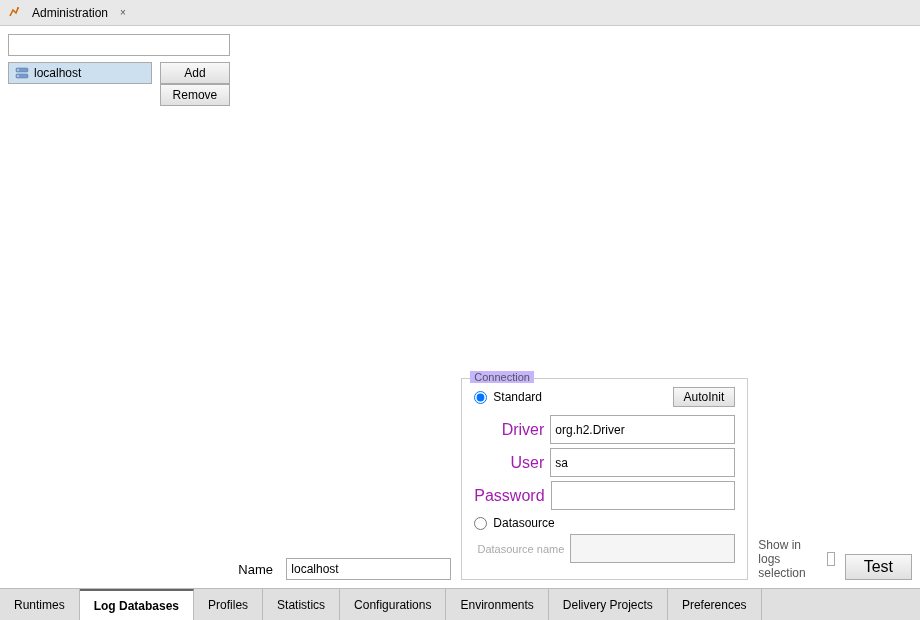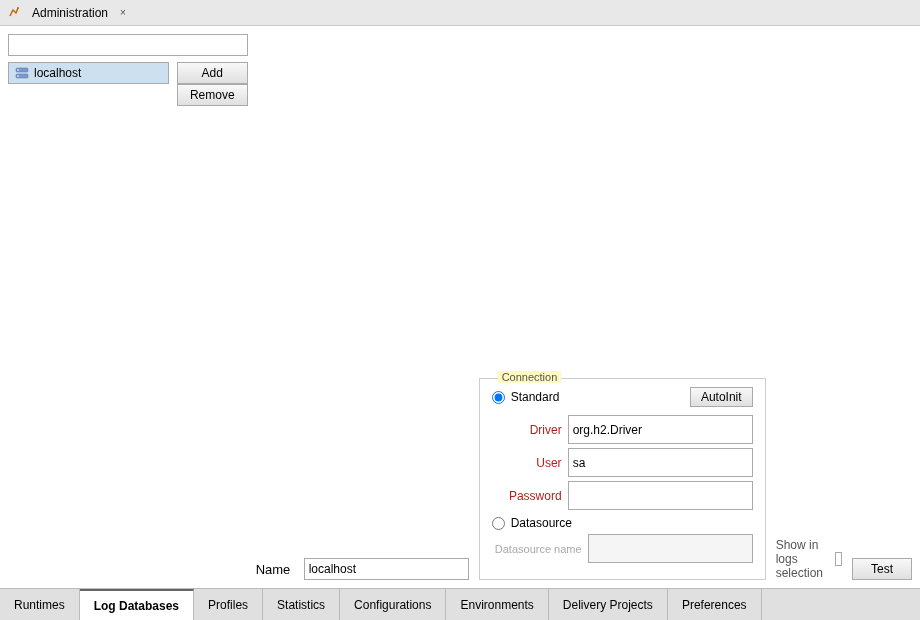--- a/index.html
+++ b/index.html
@@ -142,8 +142,8 @@
     .fieldset-legend {
       position: absolute;
       top: -8px;
-      left: 18px;
-      background: #fef9c3;
+      left: 8px;
+      background: #c4b5fd;
       padding: 0 4px;
       font-size: 11px;
       color: #555;

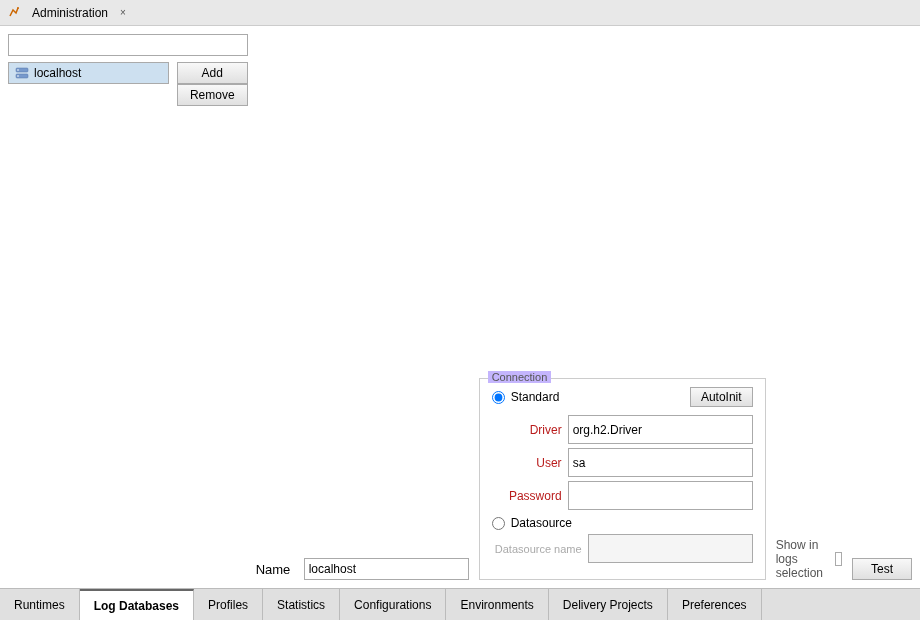--- a/index.html
+++ b/index.html
@@ -169,8 +169,8 @@
     .form-label {
       min-width: 70px;
       text-align: right;
-      color: #b91c1c;
-      font-size: 12px;
+      color: #a21caf;
+      font-size: 16px;
     }
     .form-input {
       flex: 1;

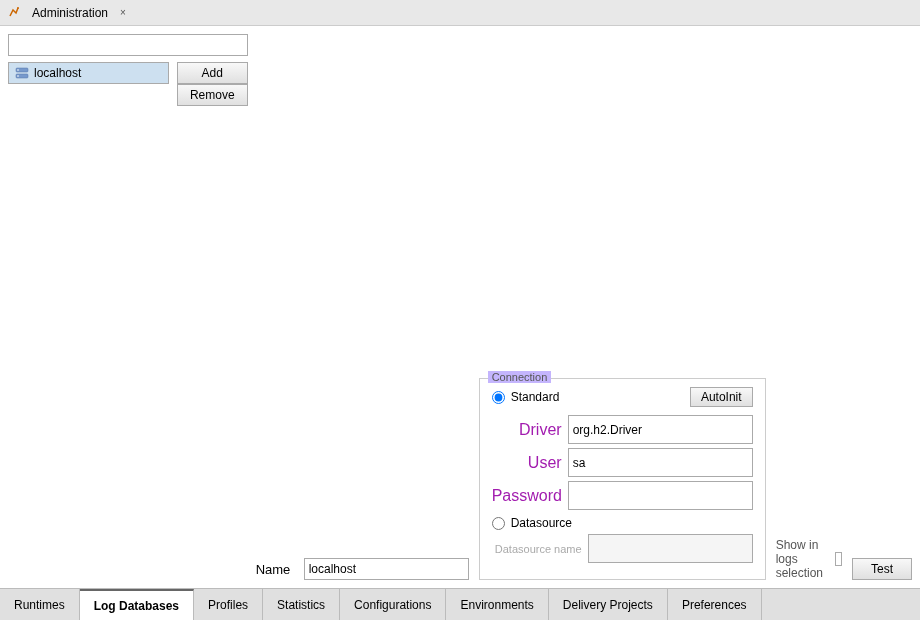--- a/index.html
+++ b/index.html
@@ -194,7 +194,7 @@
     .show-logs-row {
       display: flex;
       align-items: center;
-      gap: 5px;
+      gap: 15px;
       margin-top: 4px;
     }
     .show-logs-label {

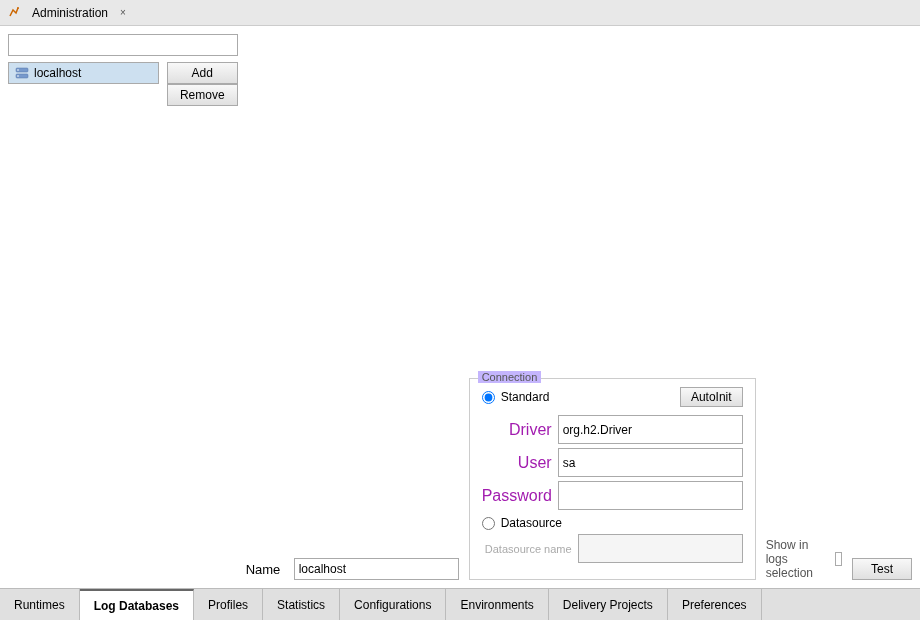--- a/index.html
+++ b/index.html
@@ -218,7 +218,7 @@
       border: 1px solid #aaa;
       background: linear-gradient(to bottom, #f8f8f8, #e0e0e0);
       padding: 3px 18px;
-      font-size: 12px;
+      font-size: 16px;
       cursor: pointer;
     }
 

